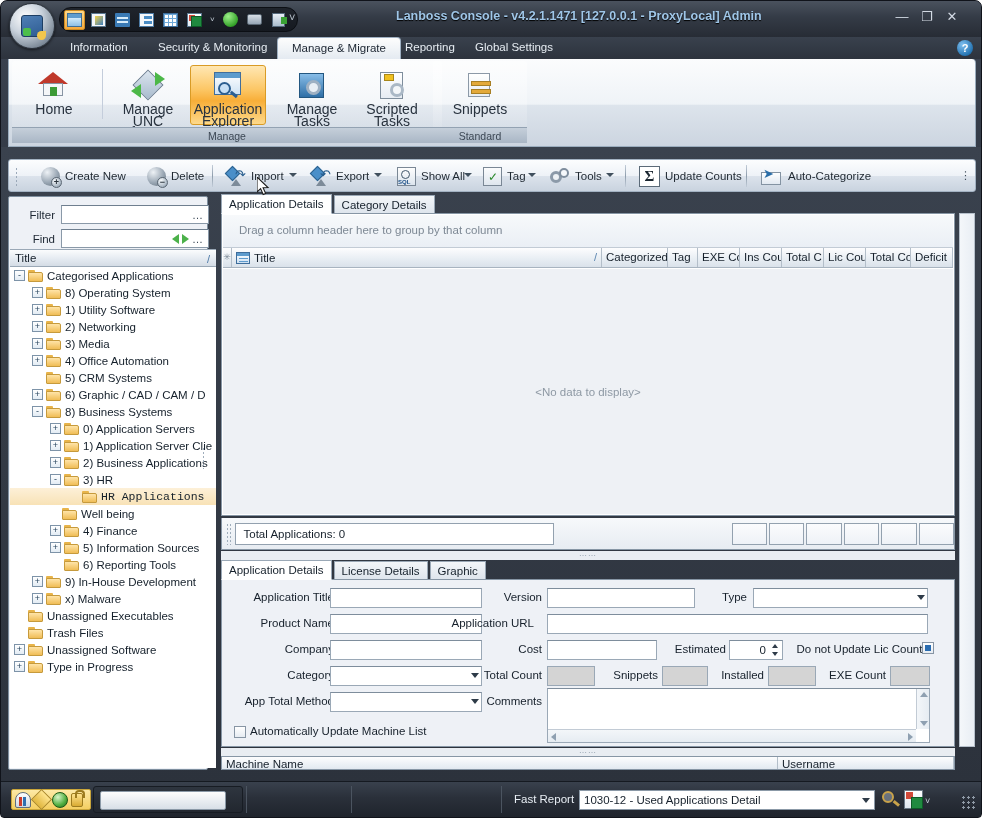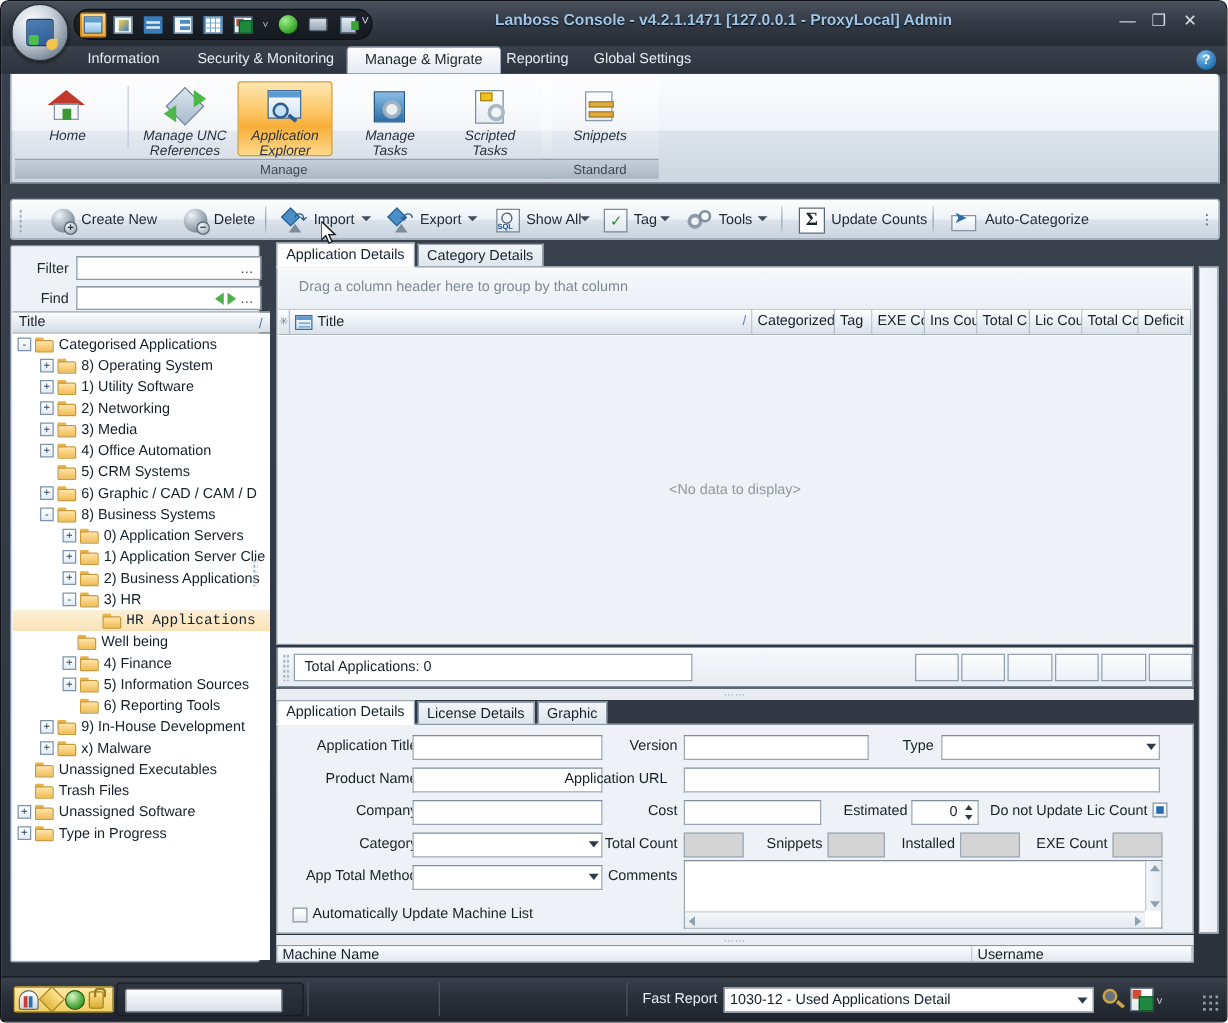--- a/index.html
+++ b/index.html
@@ -154,7 +154,7 @@
     border: 1px solid #d99b26;
   }
   .rbtn .bico { margin: 4px auto 2px; width: 32px; height: 32px; position: relative; }
-  .rbtn .blabel { font-size: 11px; color: #28323e; line-height: 11.5px; padding: 0 2px; font-style: italic; }
+  .rbtn .blabel { font-size: 14px; color: #28323e; line-height: 11.5px; padding: 0 2px; }
 
   .bi-home { width:30px; height:26px; }
   .bi-home .roof { position:absolute; left:0; top:2px; width:0; height:0;

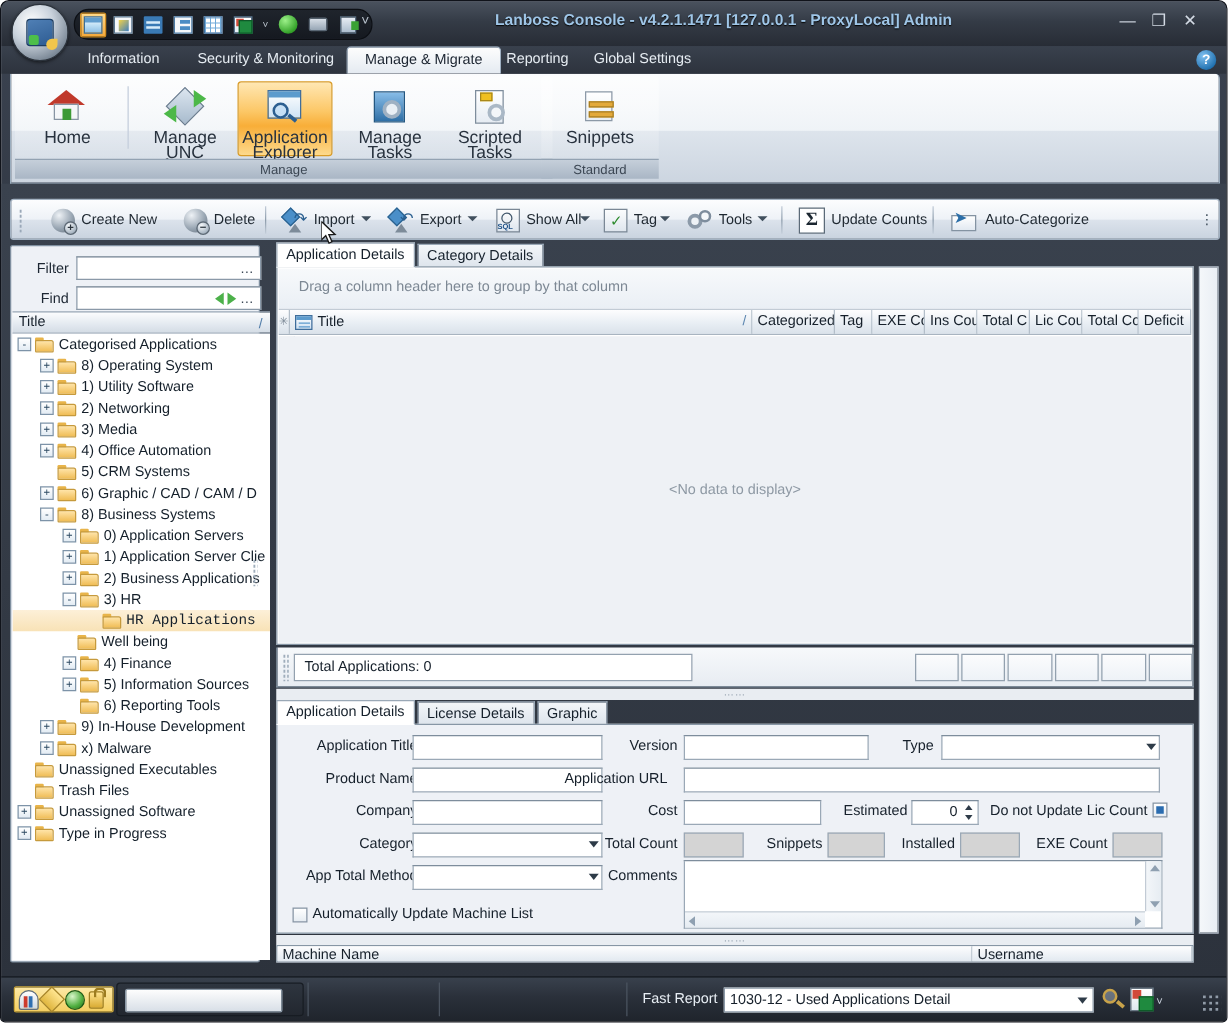--- a/index.html
+++ b/index.html
@@ -1000,7 +1000,7 @@
         <span class="dn"></span>
       </span>
 
-      <span class="fld-label" style="left:570px; top:63px; width:135px; text-align:left;">Do not Update Lic Count</span>
+      <span class="fld-label" style="left:570px; top:63px; width:135px; text-align:center;">Do not Update Lic Count</span>
       <span class="chkbox blue" style="left:700px; top:62px;"></span>
 
       <span class="fld-label" style="left:244px; top:89px; width:76px;">Total Count</span>

